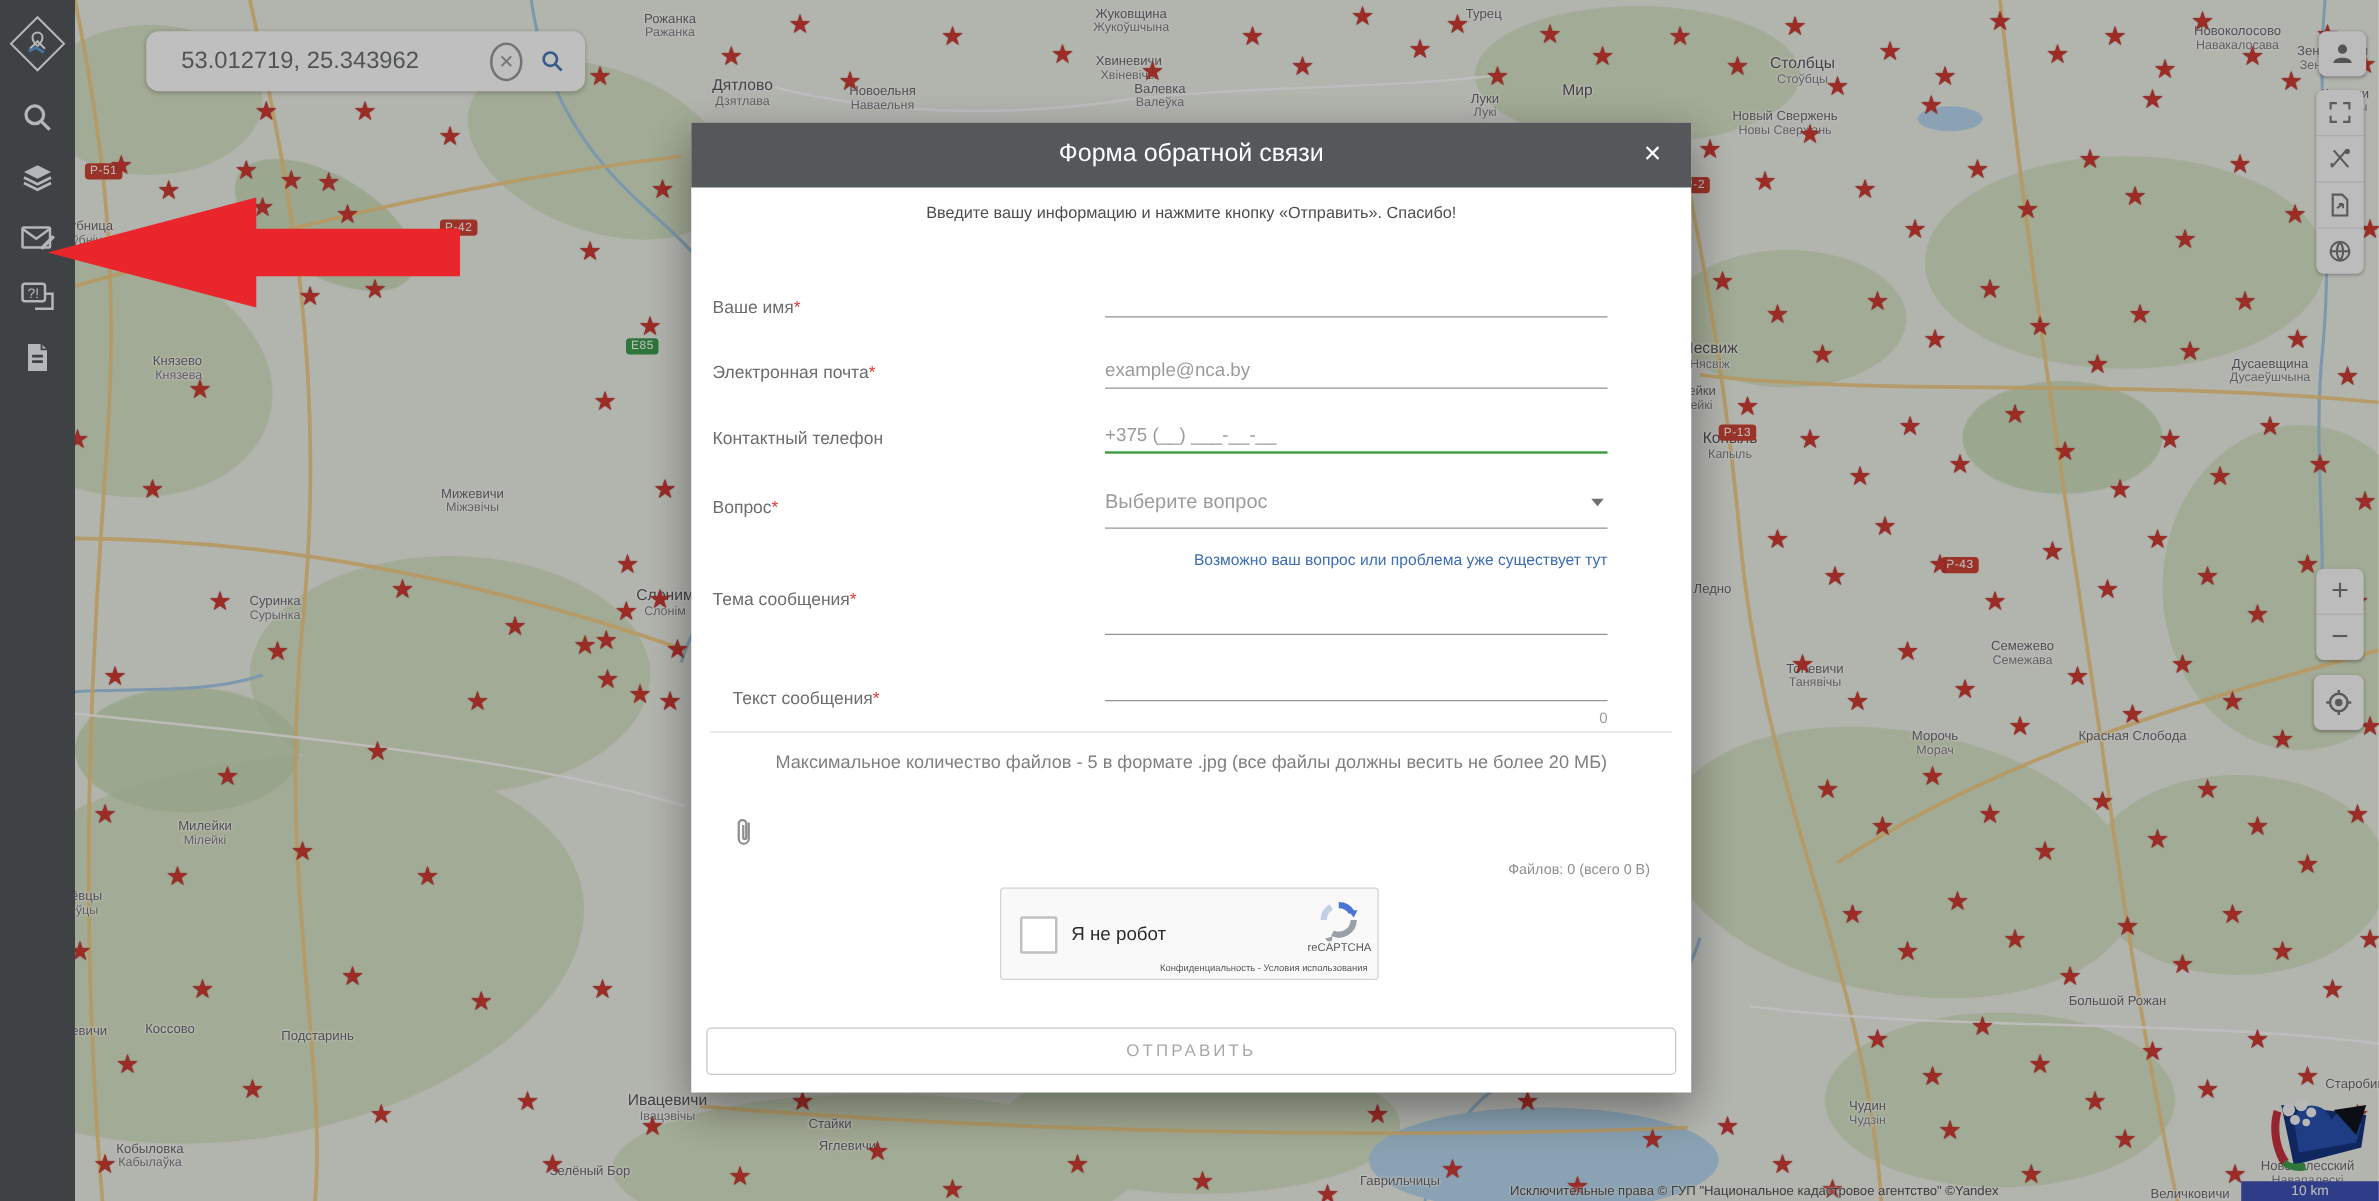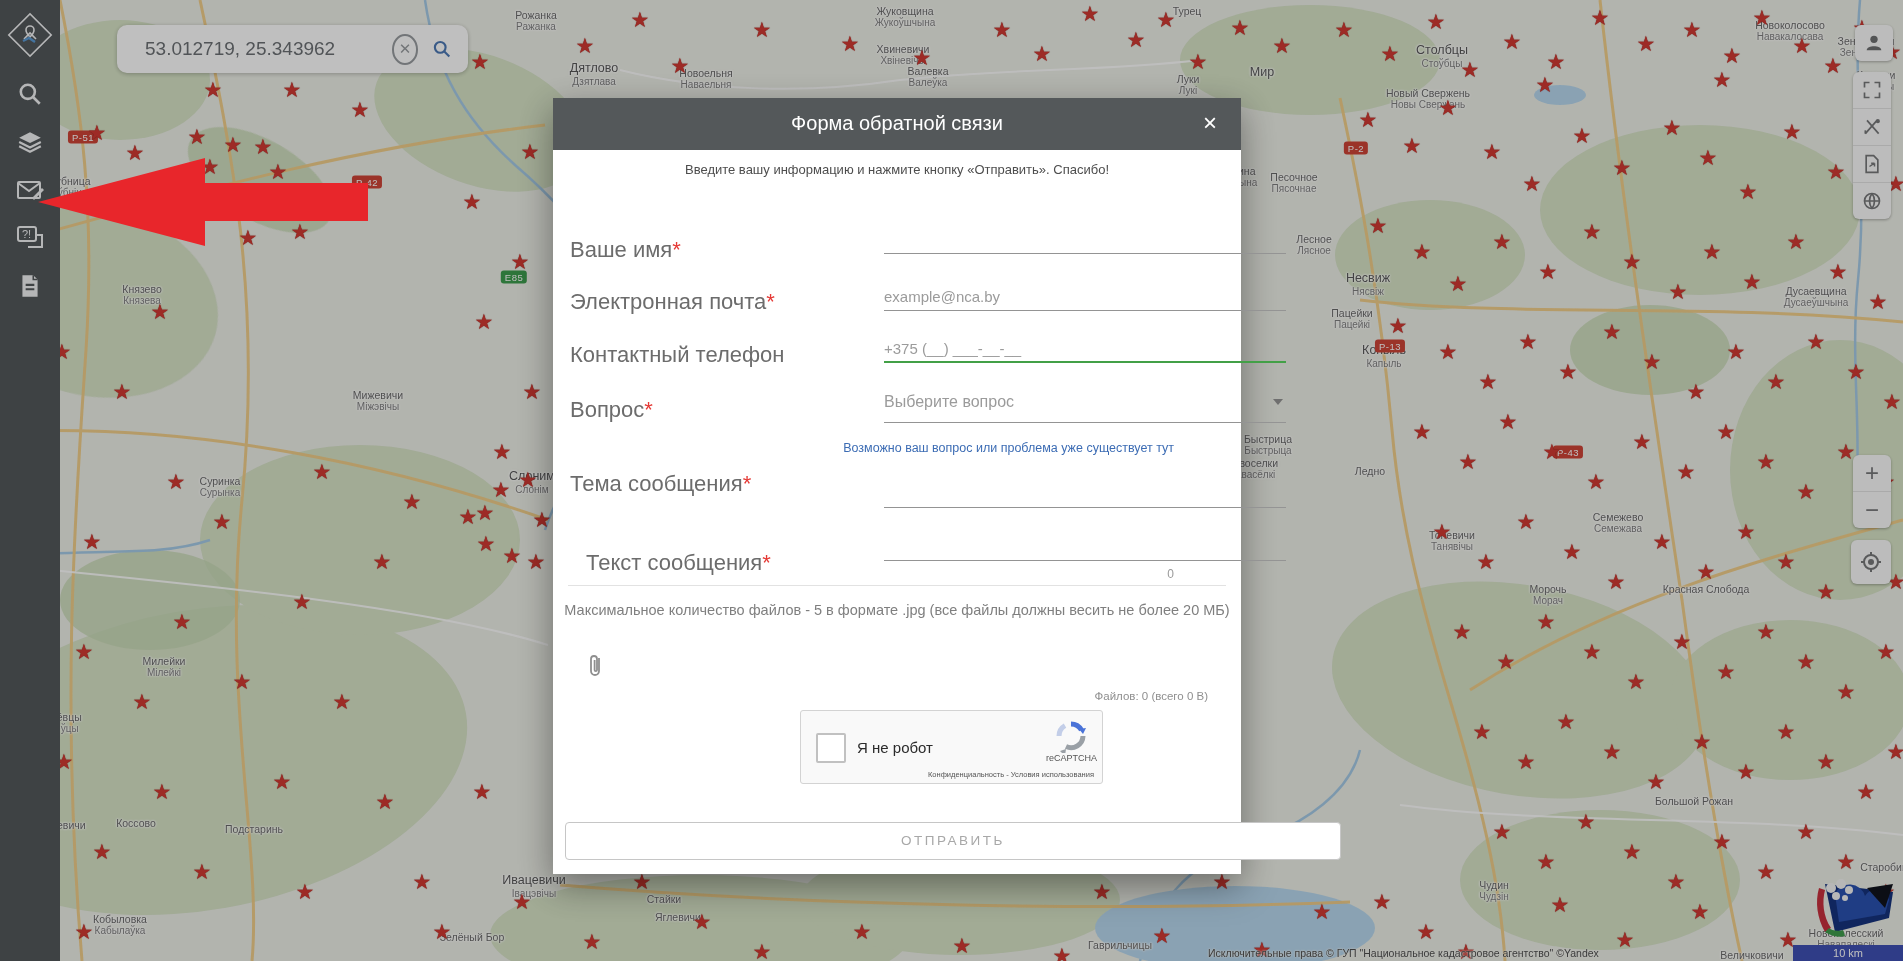--- a/index.html
+++ b/index.html
@@ -58,7 +58,7 @@
   #dim-overlay{position:absolute;inset:0;background:rgba(0,0,0,.25);z-index:10;}
 
   
-  #modal{position:absolute;left:553px;top:98px;width:688px;height:776px;background:#fff;z-index:20;
+  #modal{position:absolute;left:553px;top:98px;width:800px;height:776px;background:#fff;z-index:20;
     box-shadow:0 12px 34px rgba(0,0,0,.4);}
   #modal-header{position:absolute;left:0;top:0;right:0;height:52px;background:#54585a;}
   #modal-title{position:absolute;width:100%;top:14px;text-align:center;color:#fff;font-size:20px;}

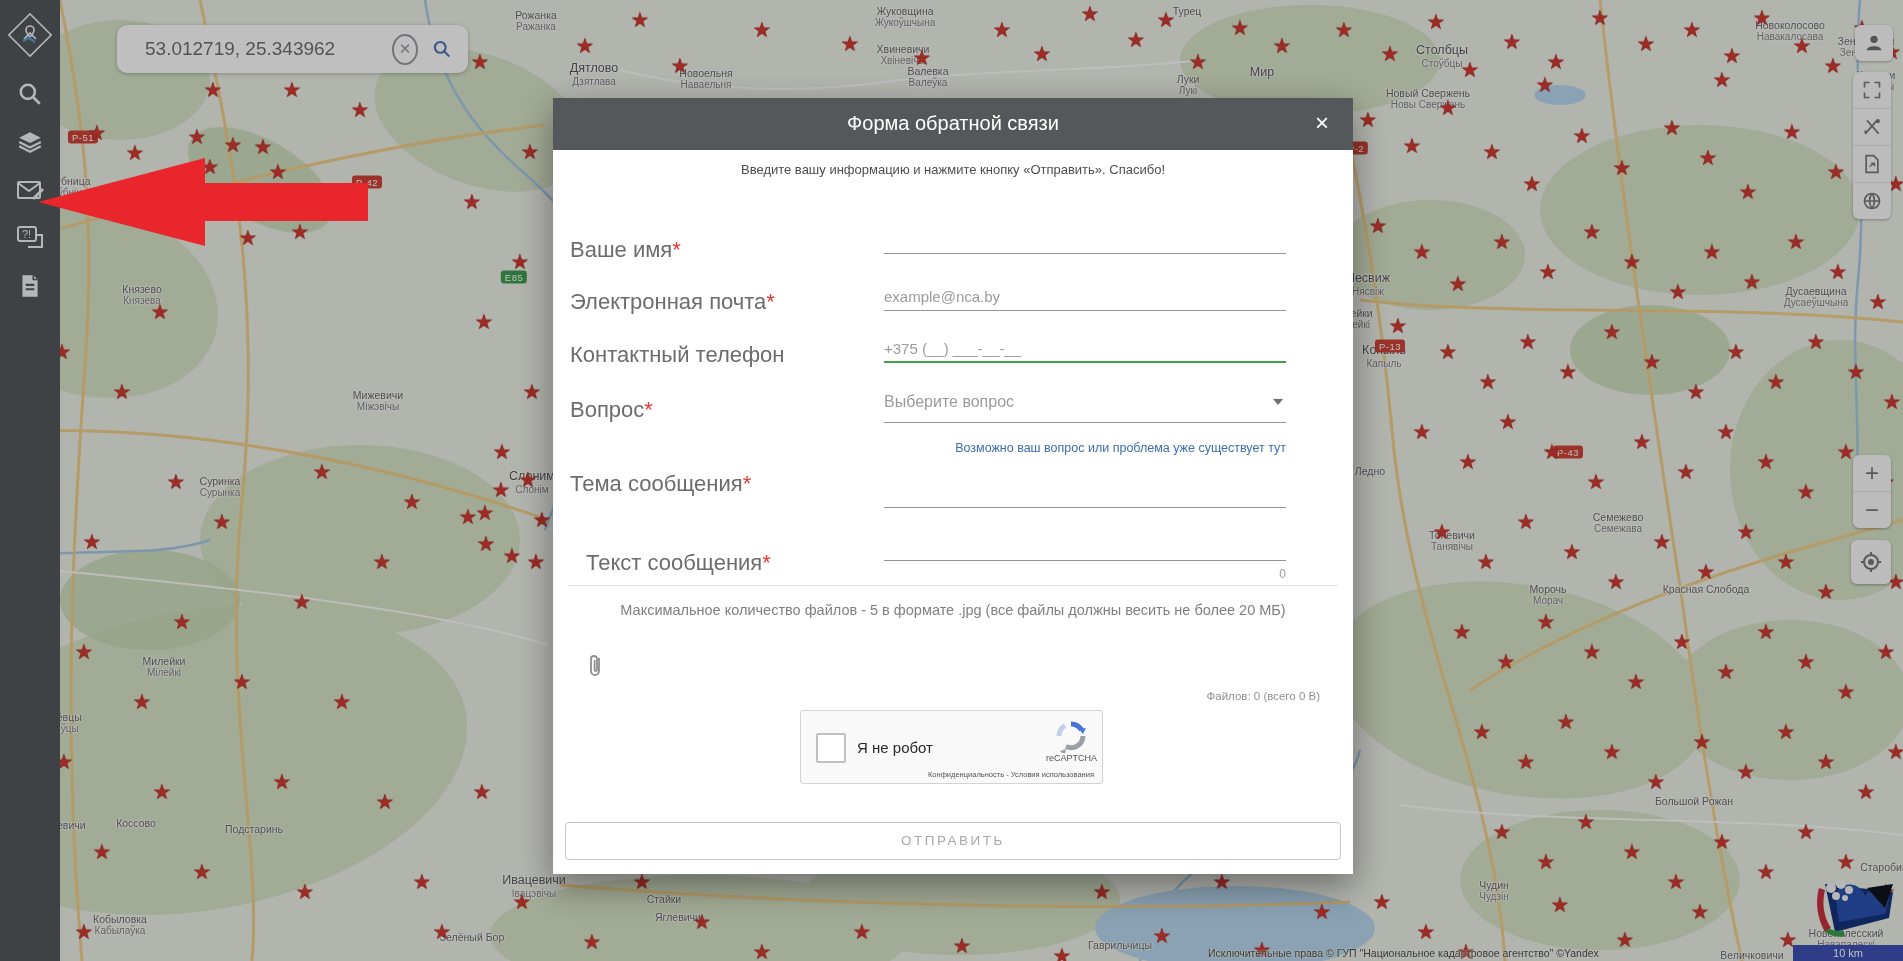--- a/index.html
+++ b/index.html
@@ -65,7 +65,7 @@
   #modal-close{position:absolute;right:24px;top:13px;color:#fff;font-size:24px;line-height:24px;cursor:pointer;}
   #modal-intro{position:absolute;left:0;right:0;top:62px;text-align:center;font-size:13px;
     line-height:19px;color:#4d4d4d;}
-  .flabel{position:absolute;left:17px;font-size:22px;color:#6c6c6c;}
+  .flabel{position:absolute;left:17px;font-size:14px;color:#6c6c6c;}
   .req{color:#e53935;}
   .uline{position:absolute;left:331px;width:402px;border-bottom:1px solid #949494;}
   .uline.green{border-bottom:2px solid #43a047;}

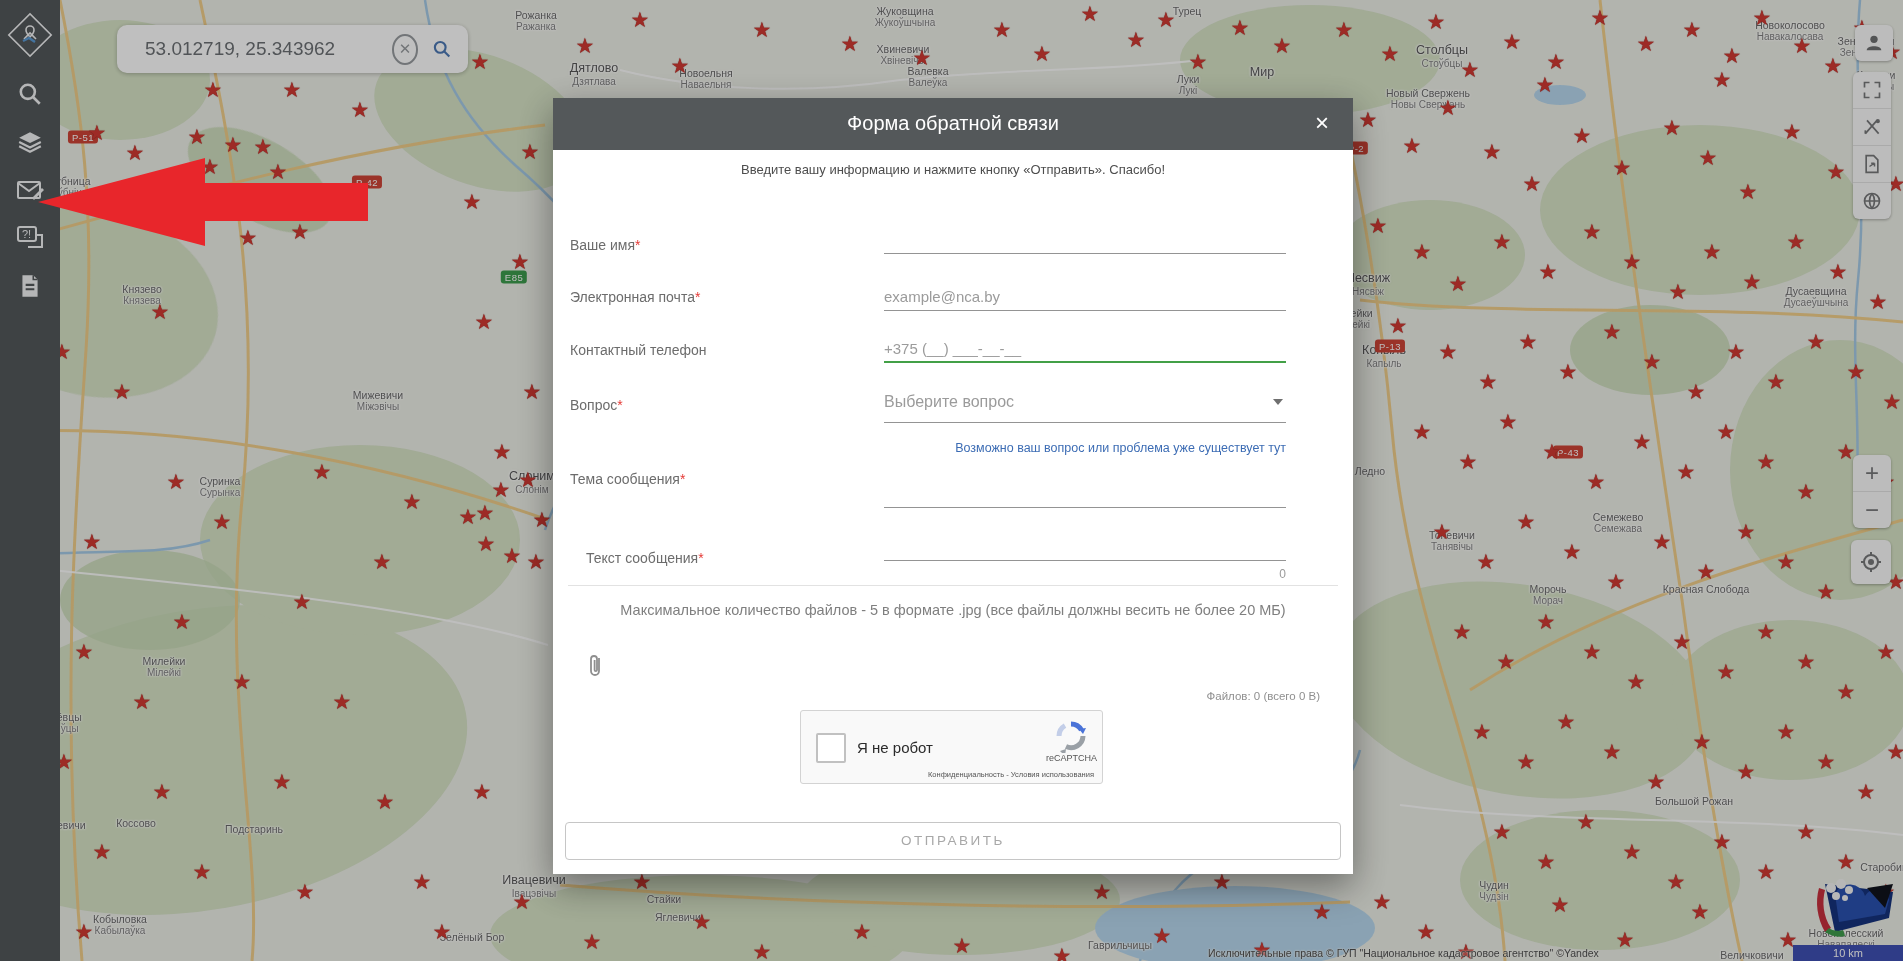--- a/index.html
+++ b/index.html
@@ -176,7 +176,7 @@
       <div class="maplabel" style="left: 1314px; top: 234px;">Лесное<div class="be">Лясное</div></div>
       <div class="maplabel" style="left: 64px; top: 176px;">Струбница<div class="be">Стрўбніца</div></div>
       <div class="maplabel big" style="left: 1368px; top: 272px;">Несвиж<div class="be">Нясвіж</div></div>
-      <div class="maplabel" style="left: 142px; top: 284px;">Князево<div class="be">Князева</div></div>
+      <div class="maplabel" style="left: 142px; top: 284px; text-align: right;">Князево<div class="be">Князева</div></div>
       <div class="maplabel" style="left: 1816px; top: 286px;">Дусаевщина<div class="be">Дусаеўшчына</div></div>
       <div class="maplabel" style="left: 674px; top: 314px;">Сеньковщина<div class="be">Сянькоўшчына</div></div>
       <div class="maplabel" style="left: 1352px; top: 308px;">Пацейки<div class="be">Пацейкі</div></div>

